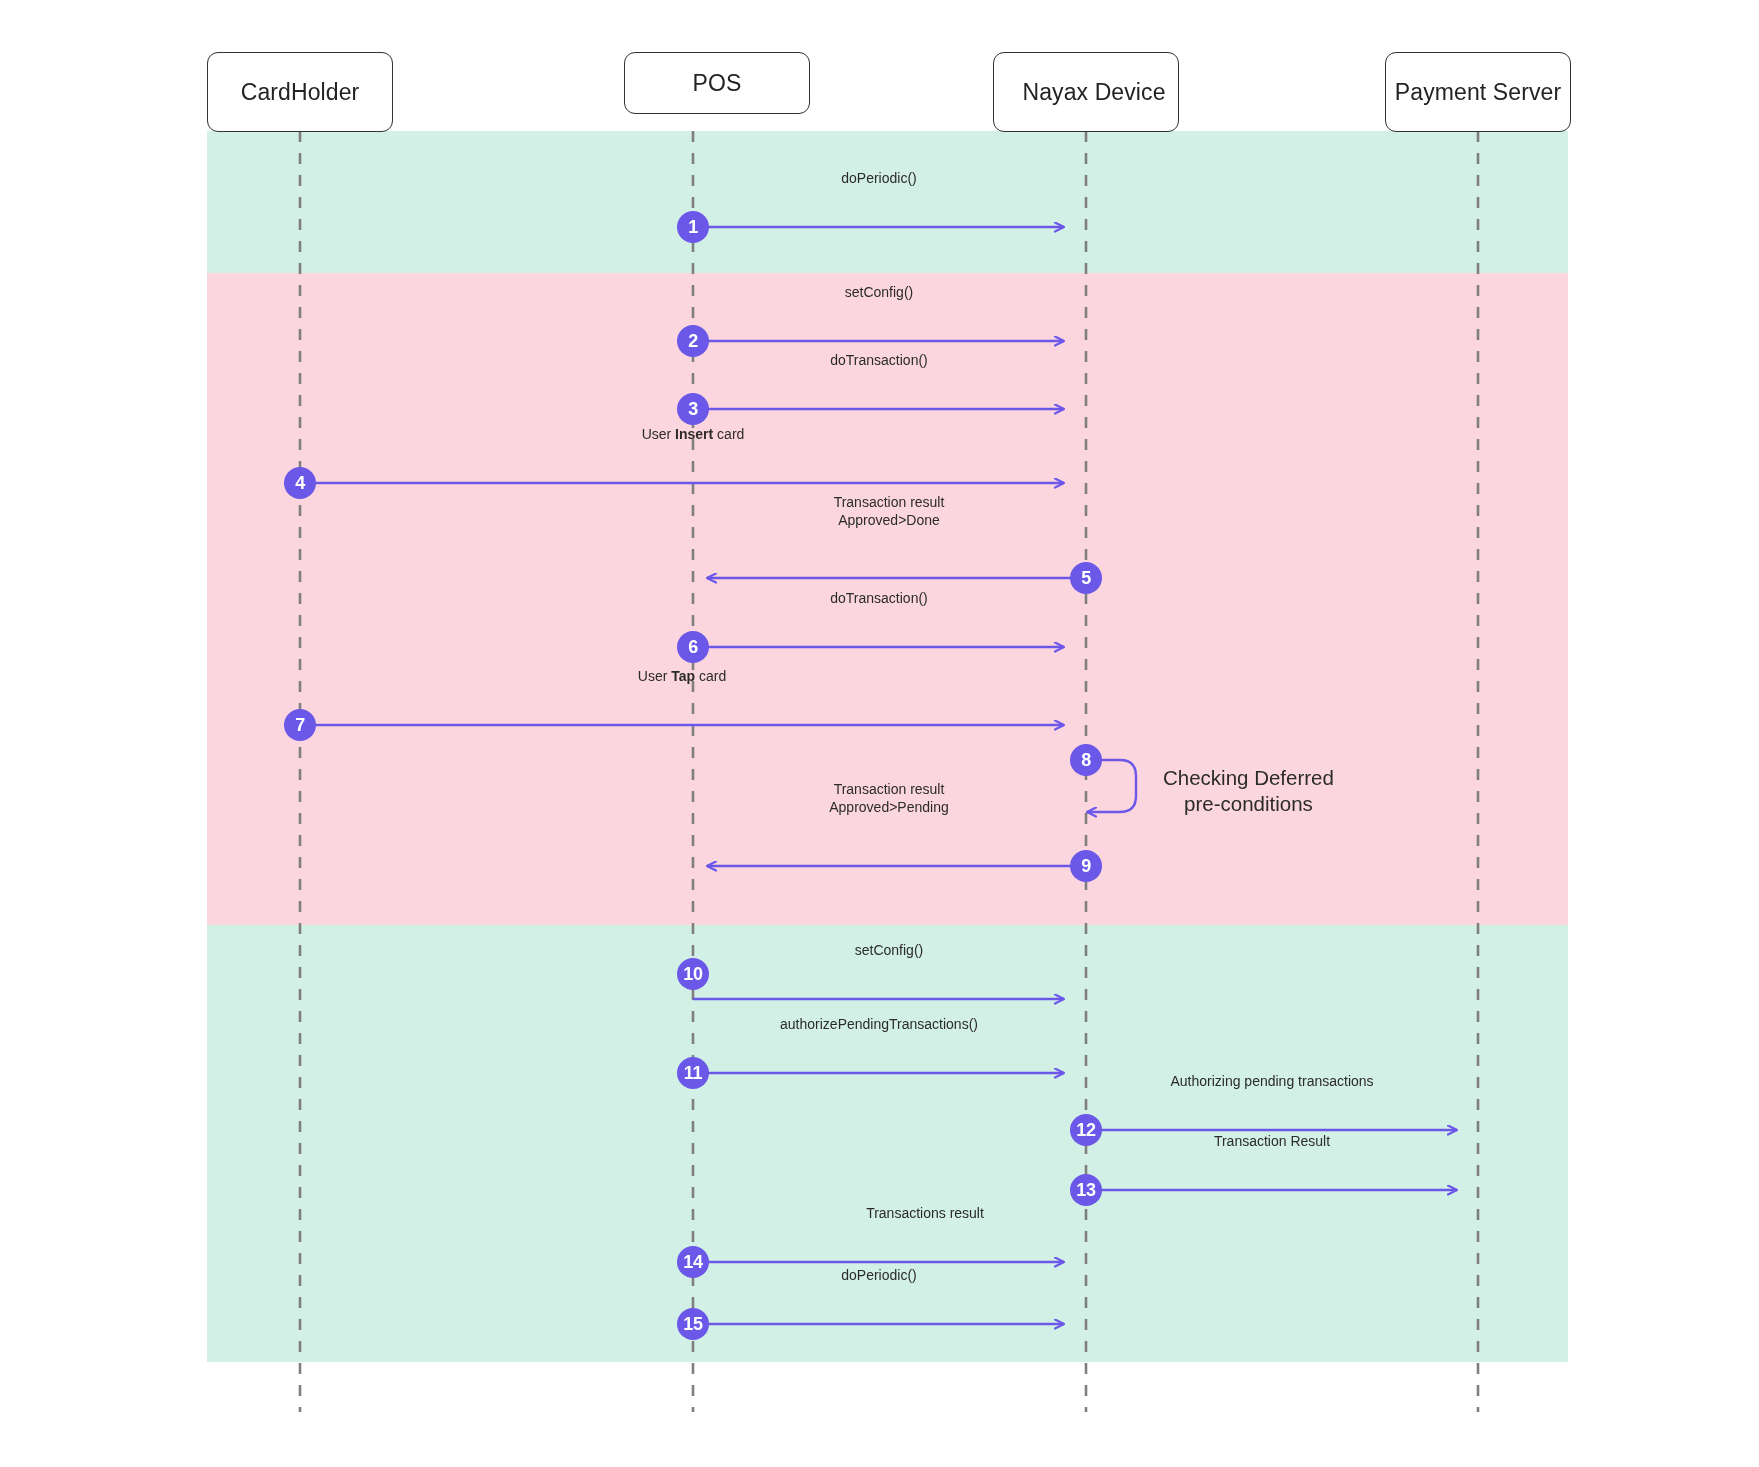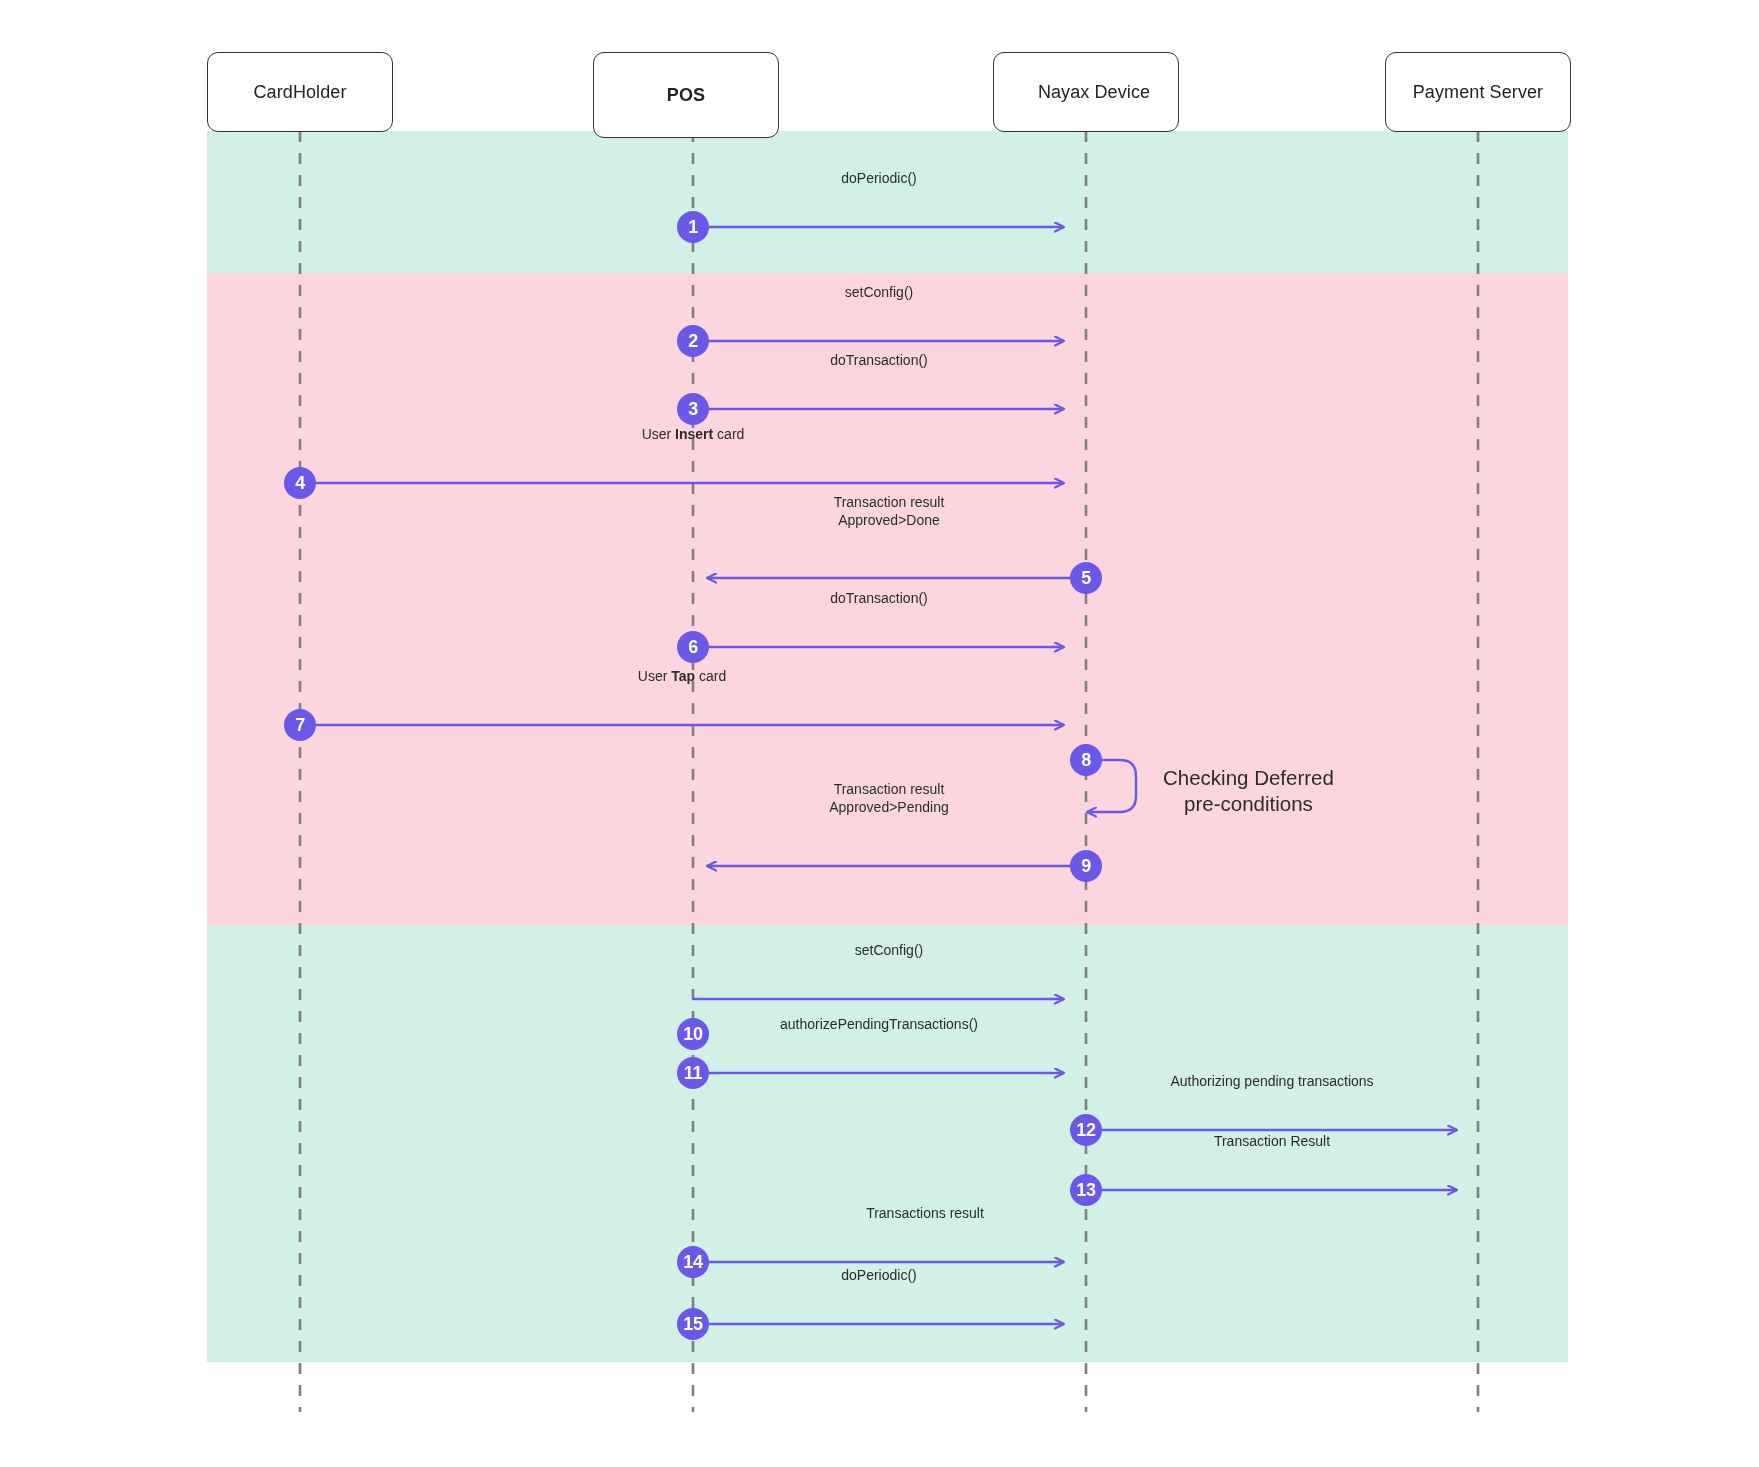--- a/index.html
+++ b/index.html
@@ -35,7 +35,7 @@
     display: flex;
     align-items: center;
     justify-content: center;
-    font-size: 18px;
+    font-size: 23px;
     color: #232323;
     letter-spacing: 0.1px;
     z-index: 5;

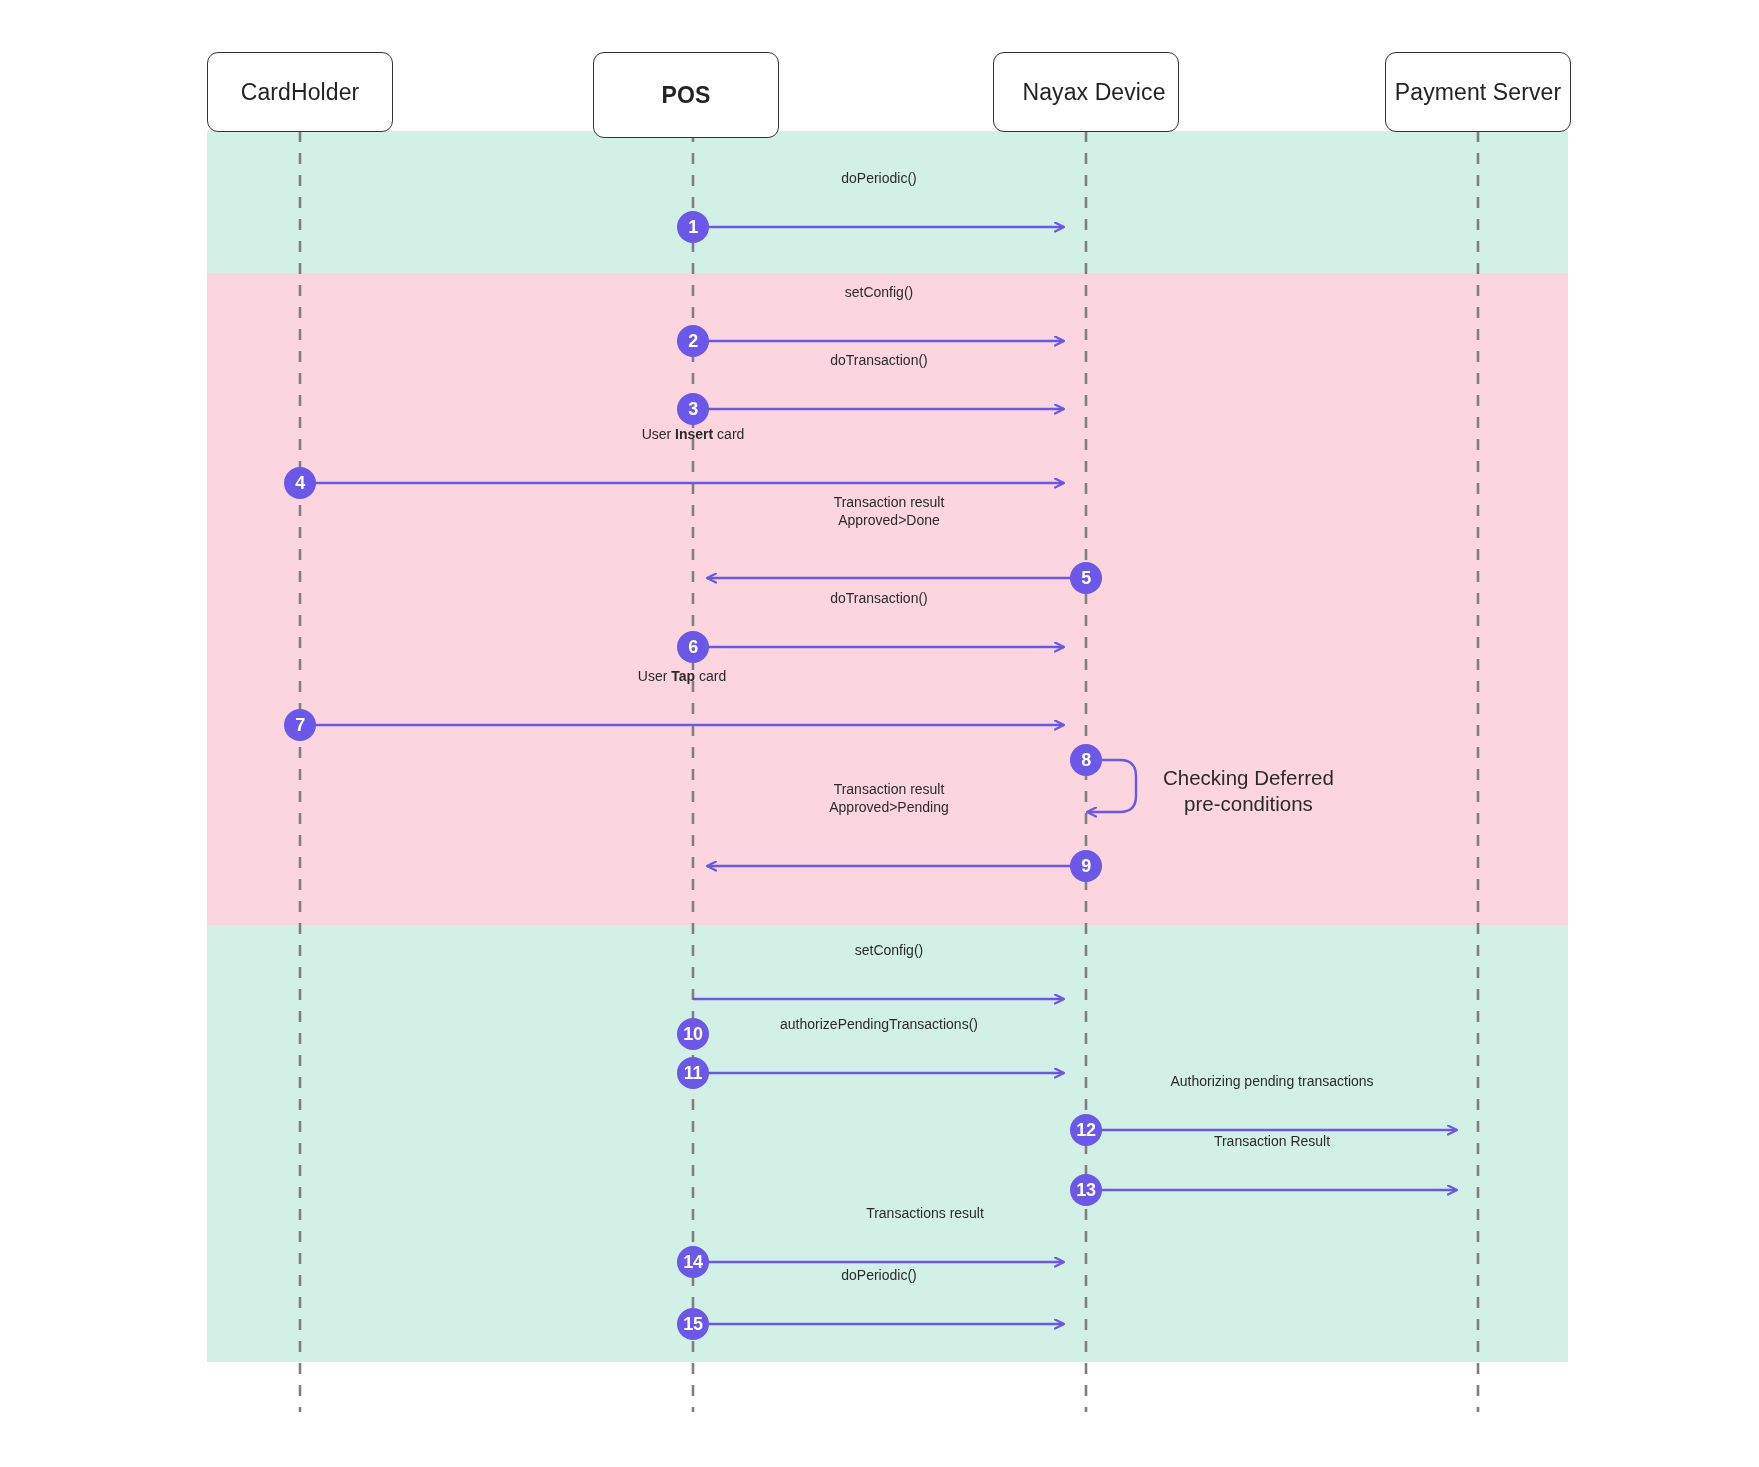--- a/index.html
+++ b/index.html
@@ -128,7 +128,7 @@
   <div class="participant-box" style="left:207px; top:52px; width:186px; height:80px;">
     <span>CardHolder</span>
   </div>
-  <div class="participant-box" style="left:593px; top:52px; width:186px; height:86px;font-weight:bold;">
+  <div class="participant-box" style="left:624px; top:52px; width:186px; height:62px;">
     <span>POS</span>
   </div>
   <div class="participant-box" style="left:993px; top:52px; width:186px; height:80px;padding-left:16px;">

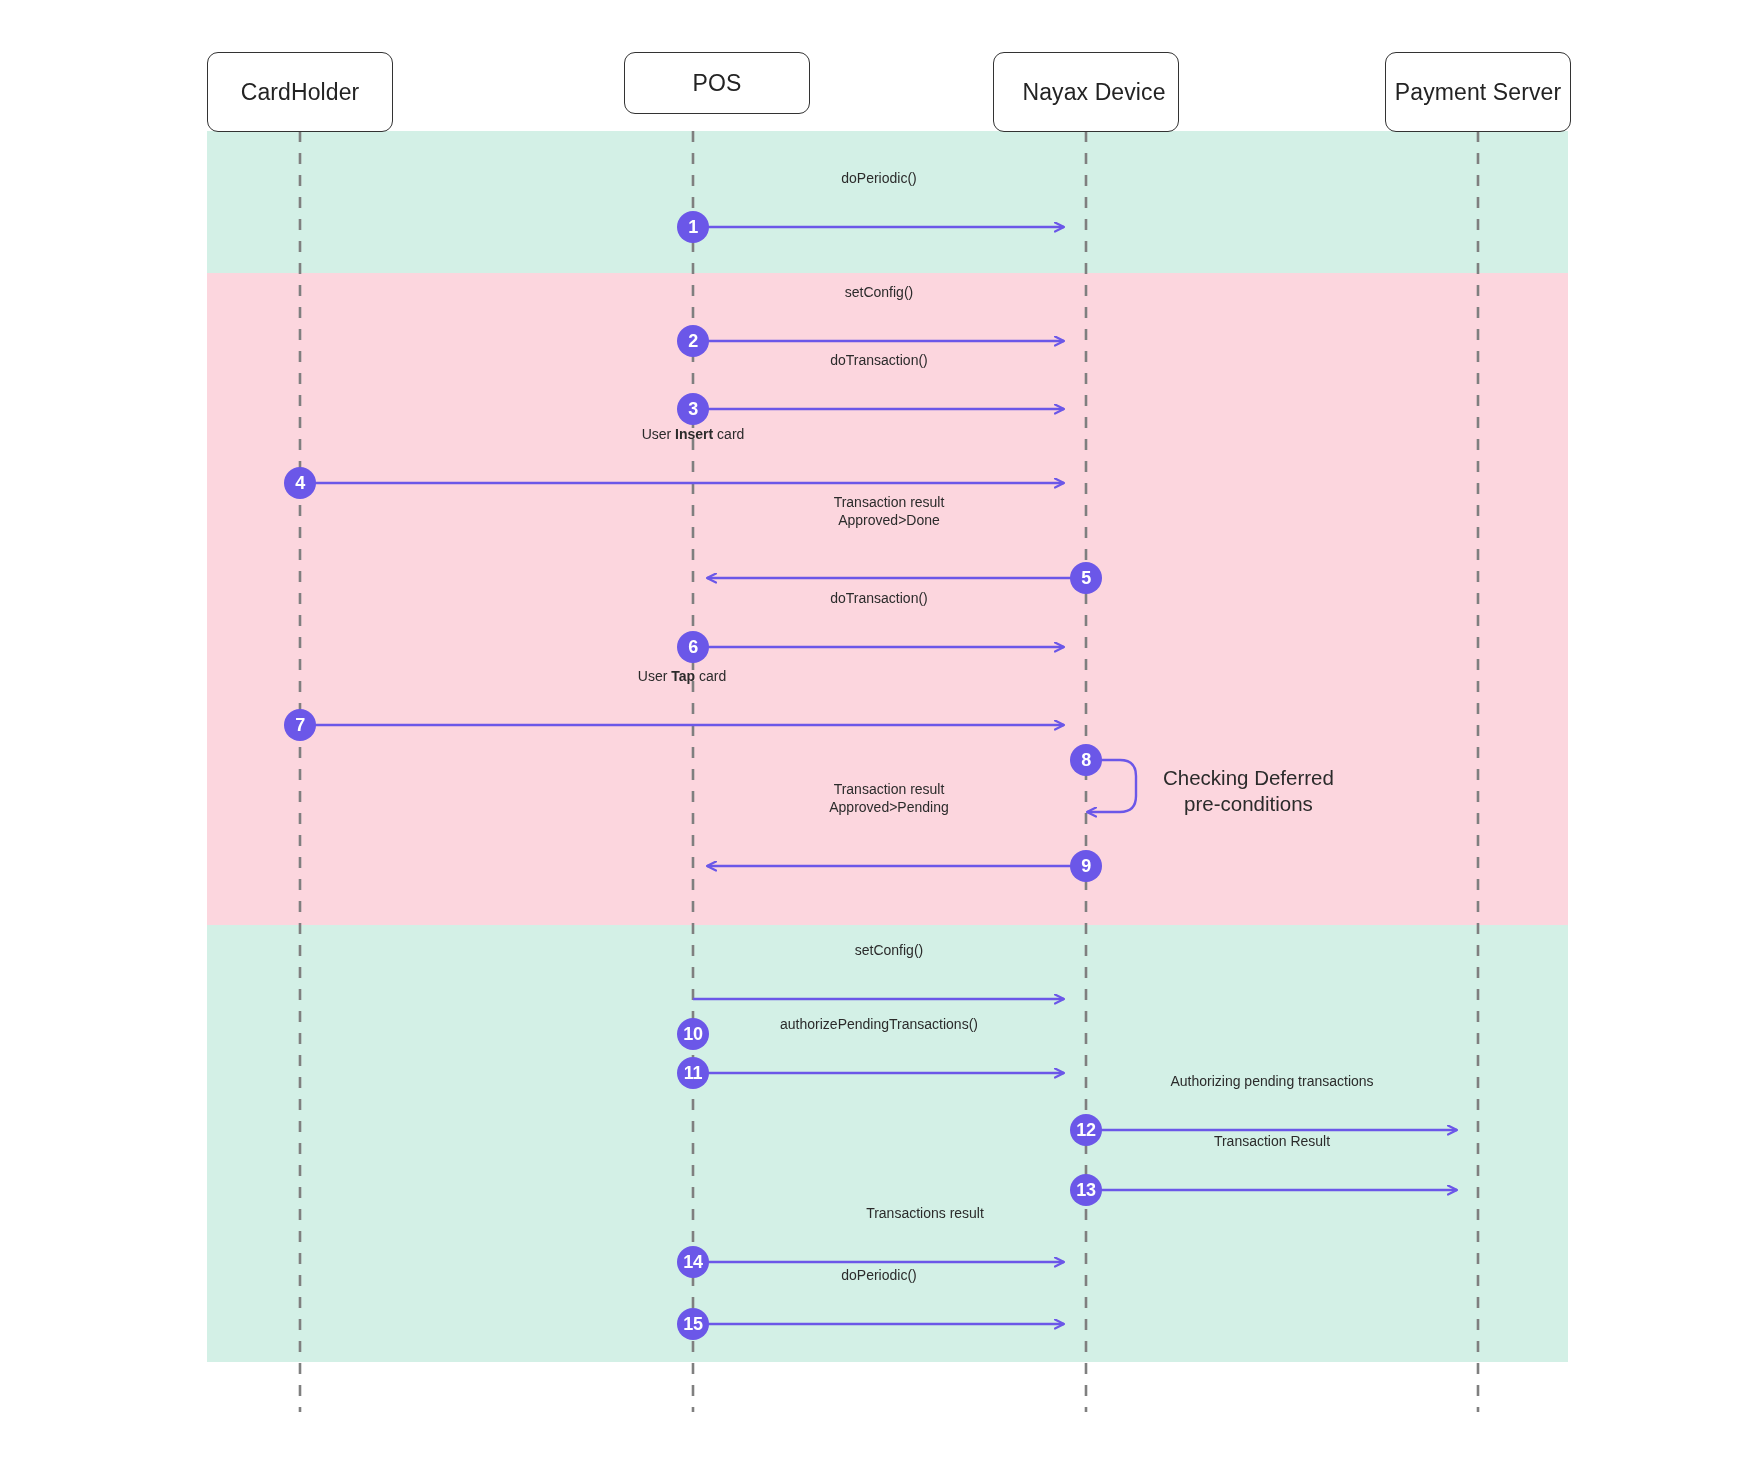--- a/index.html
+++ b/index.html
@@ -163,7 +163,7 @@
   <div class="seq-num" style="left:300px;  top:725px;">7</div>
   <div class="seq-num" style="left:1086px; top:760px;">8</div>
   <div class="seq-num" style="left:1086px; top:866px;">9</div>
-  <div class="seq-num" style="left:693px;  top:1034px;">10</div>
+  <div class="seq-num" style="left:693px;  top:974px;">10</div>
   <div class="seq-num" style="left:693px;  top:1073px;">11</div>
   <div class="seq-num" style="left:1086px; top:1130px;">12</div>
   <div class="seq-num" style="left:1086px; top:1190px;">13</div>

